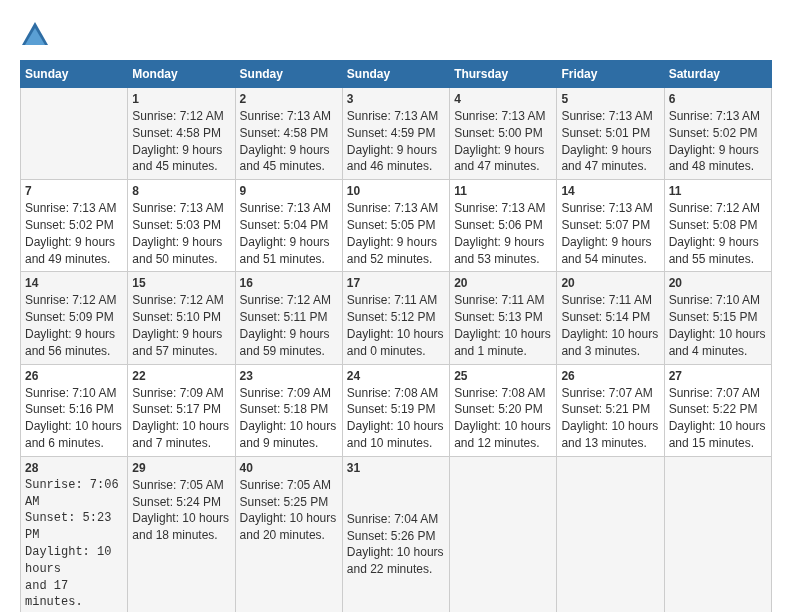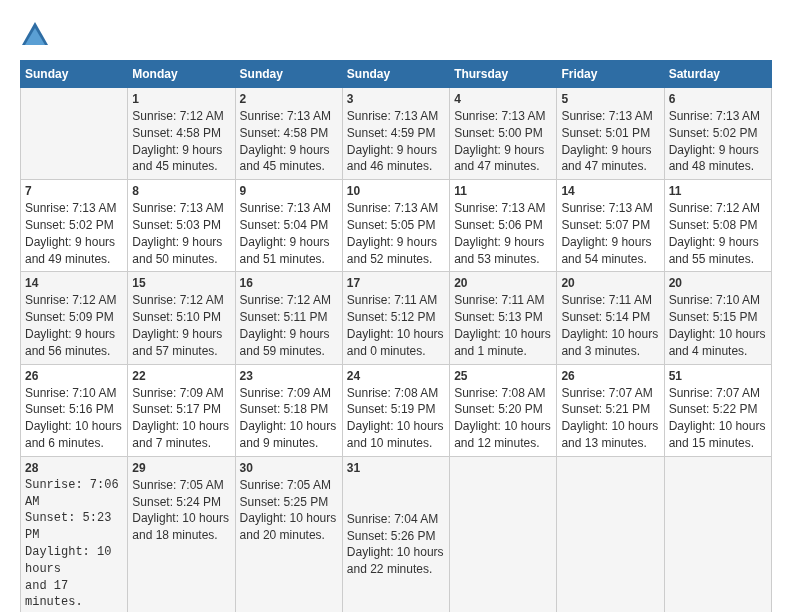--- a/index.html
+++ b/index.html
@@ -315,7 +315,7 @@
 and 13 minutes.</div>
         </td>
         <td>
-          <div class="day-number">51</div>
+          <div class="day-number">27</div>
           <div class="day-info" style="white-space: pre-line;">Sunrise: 7:07 AM
 Sunset: 5:22 PM
 Daylight: 10 hours

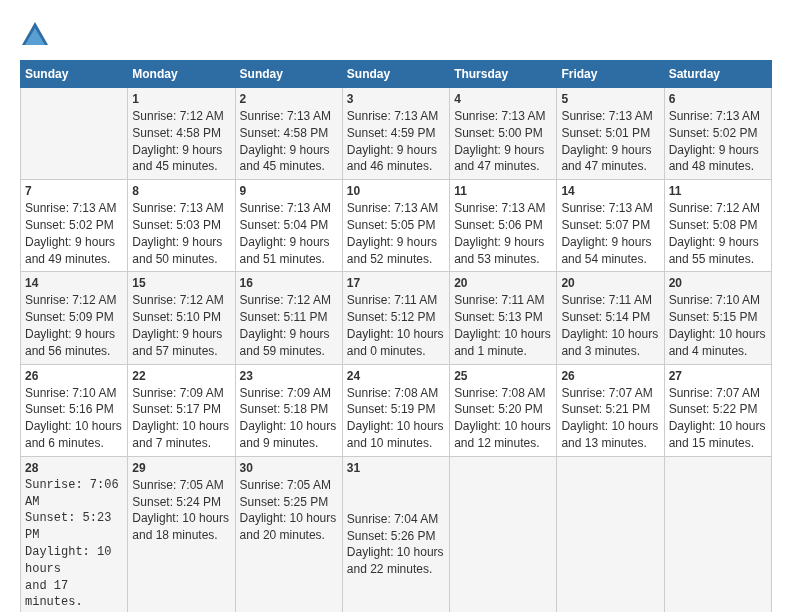--- a/index.html
+++ b/index.html
@@ -338,7 +338,7 @@
 and 18 minutes.</div>
         </td>
         <td>
-          <div class="day-number">30</div>
+          <div class="day-number">40</div>
           <div class="day-info" style="white-space: pre-line;">Sunrise: 7:05 AM
 Sunset: 5:25 PM
 Daylight: 10 hours

